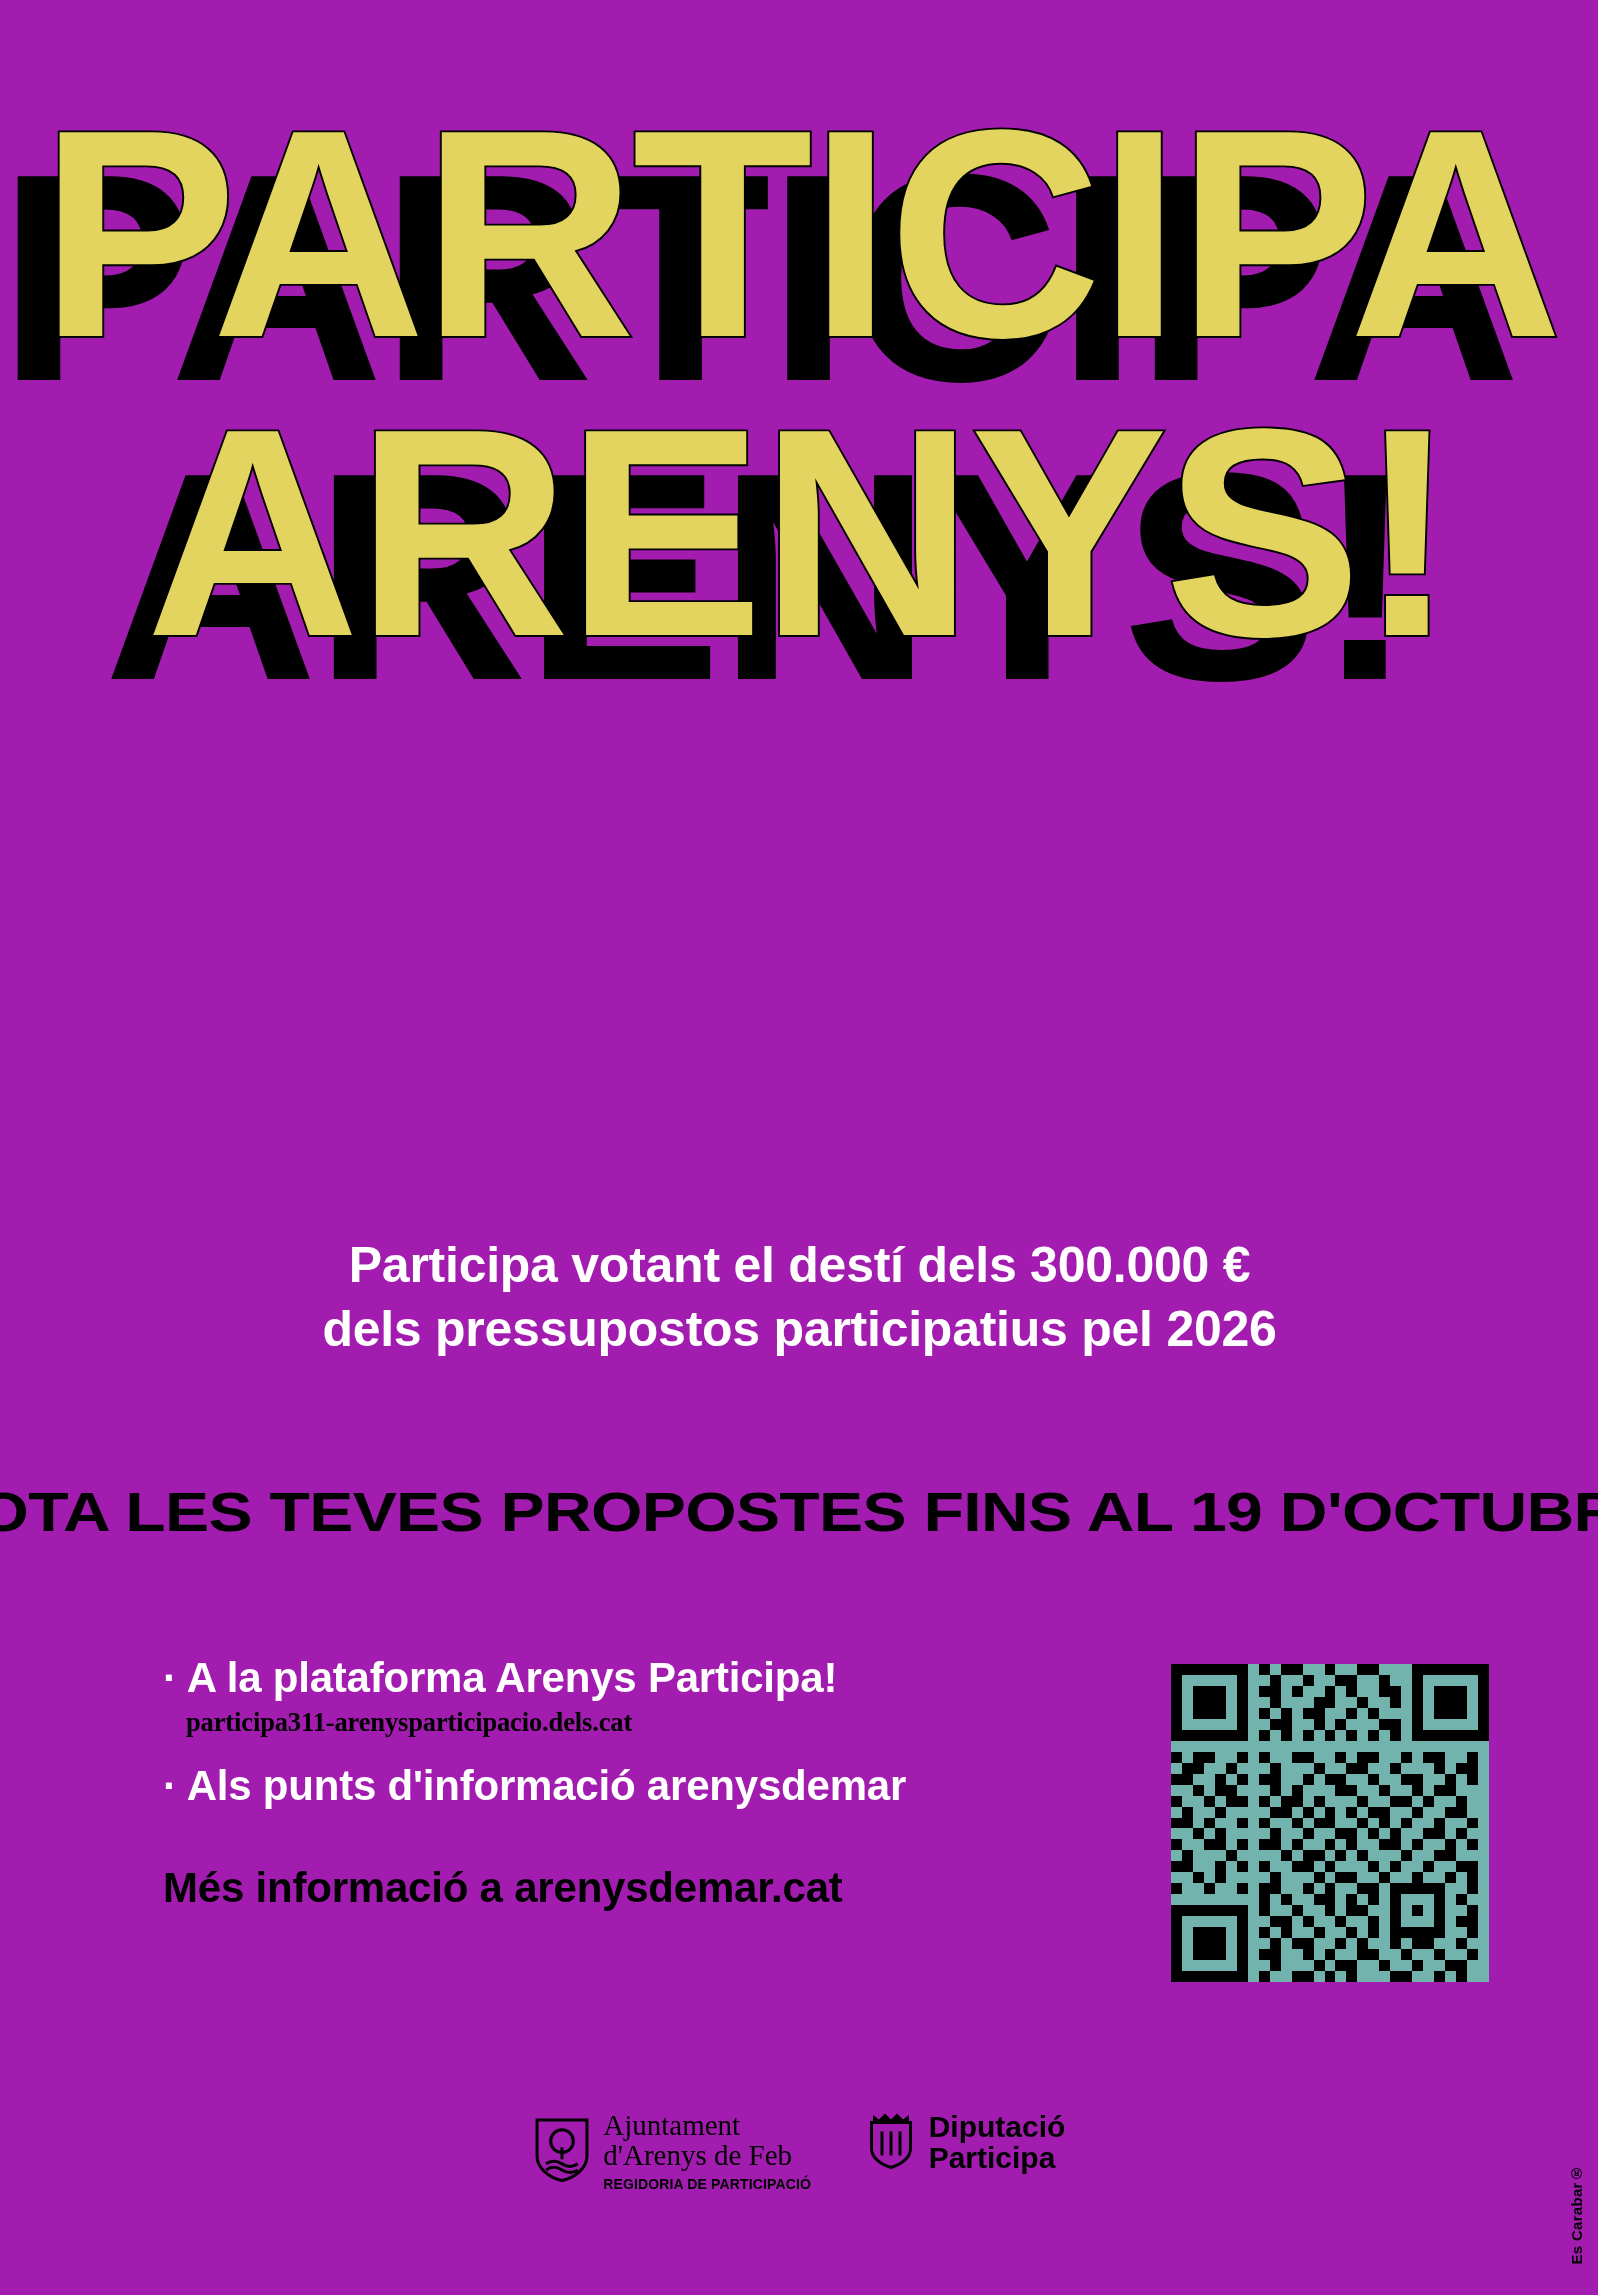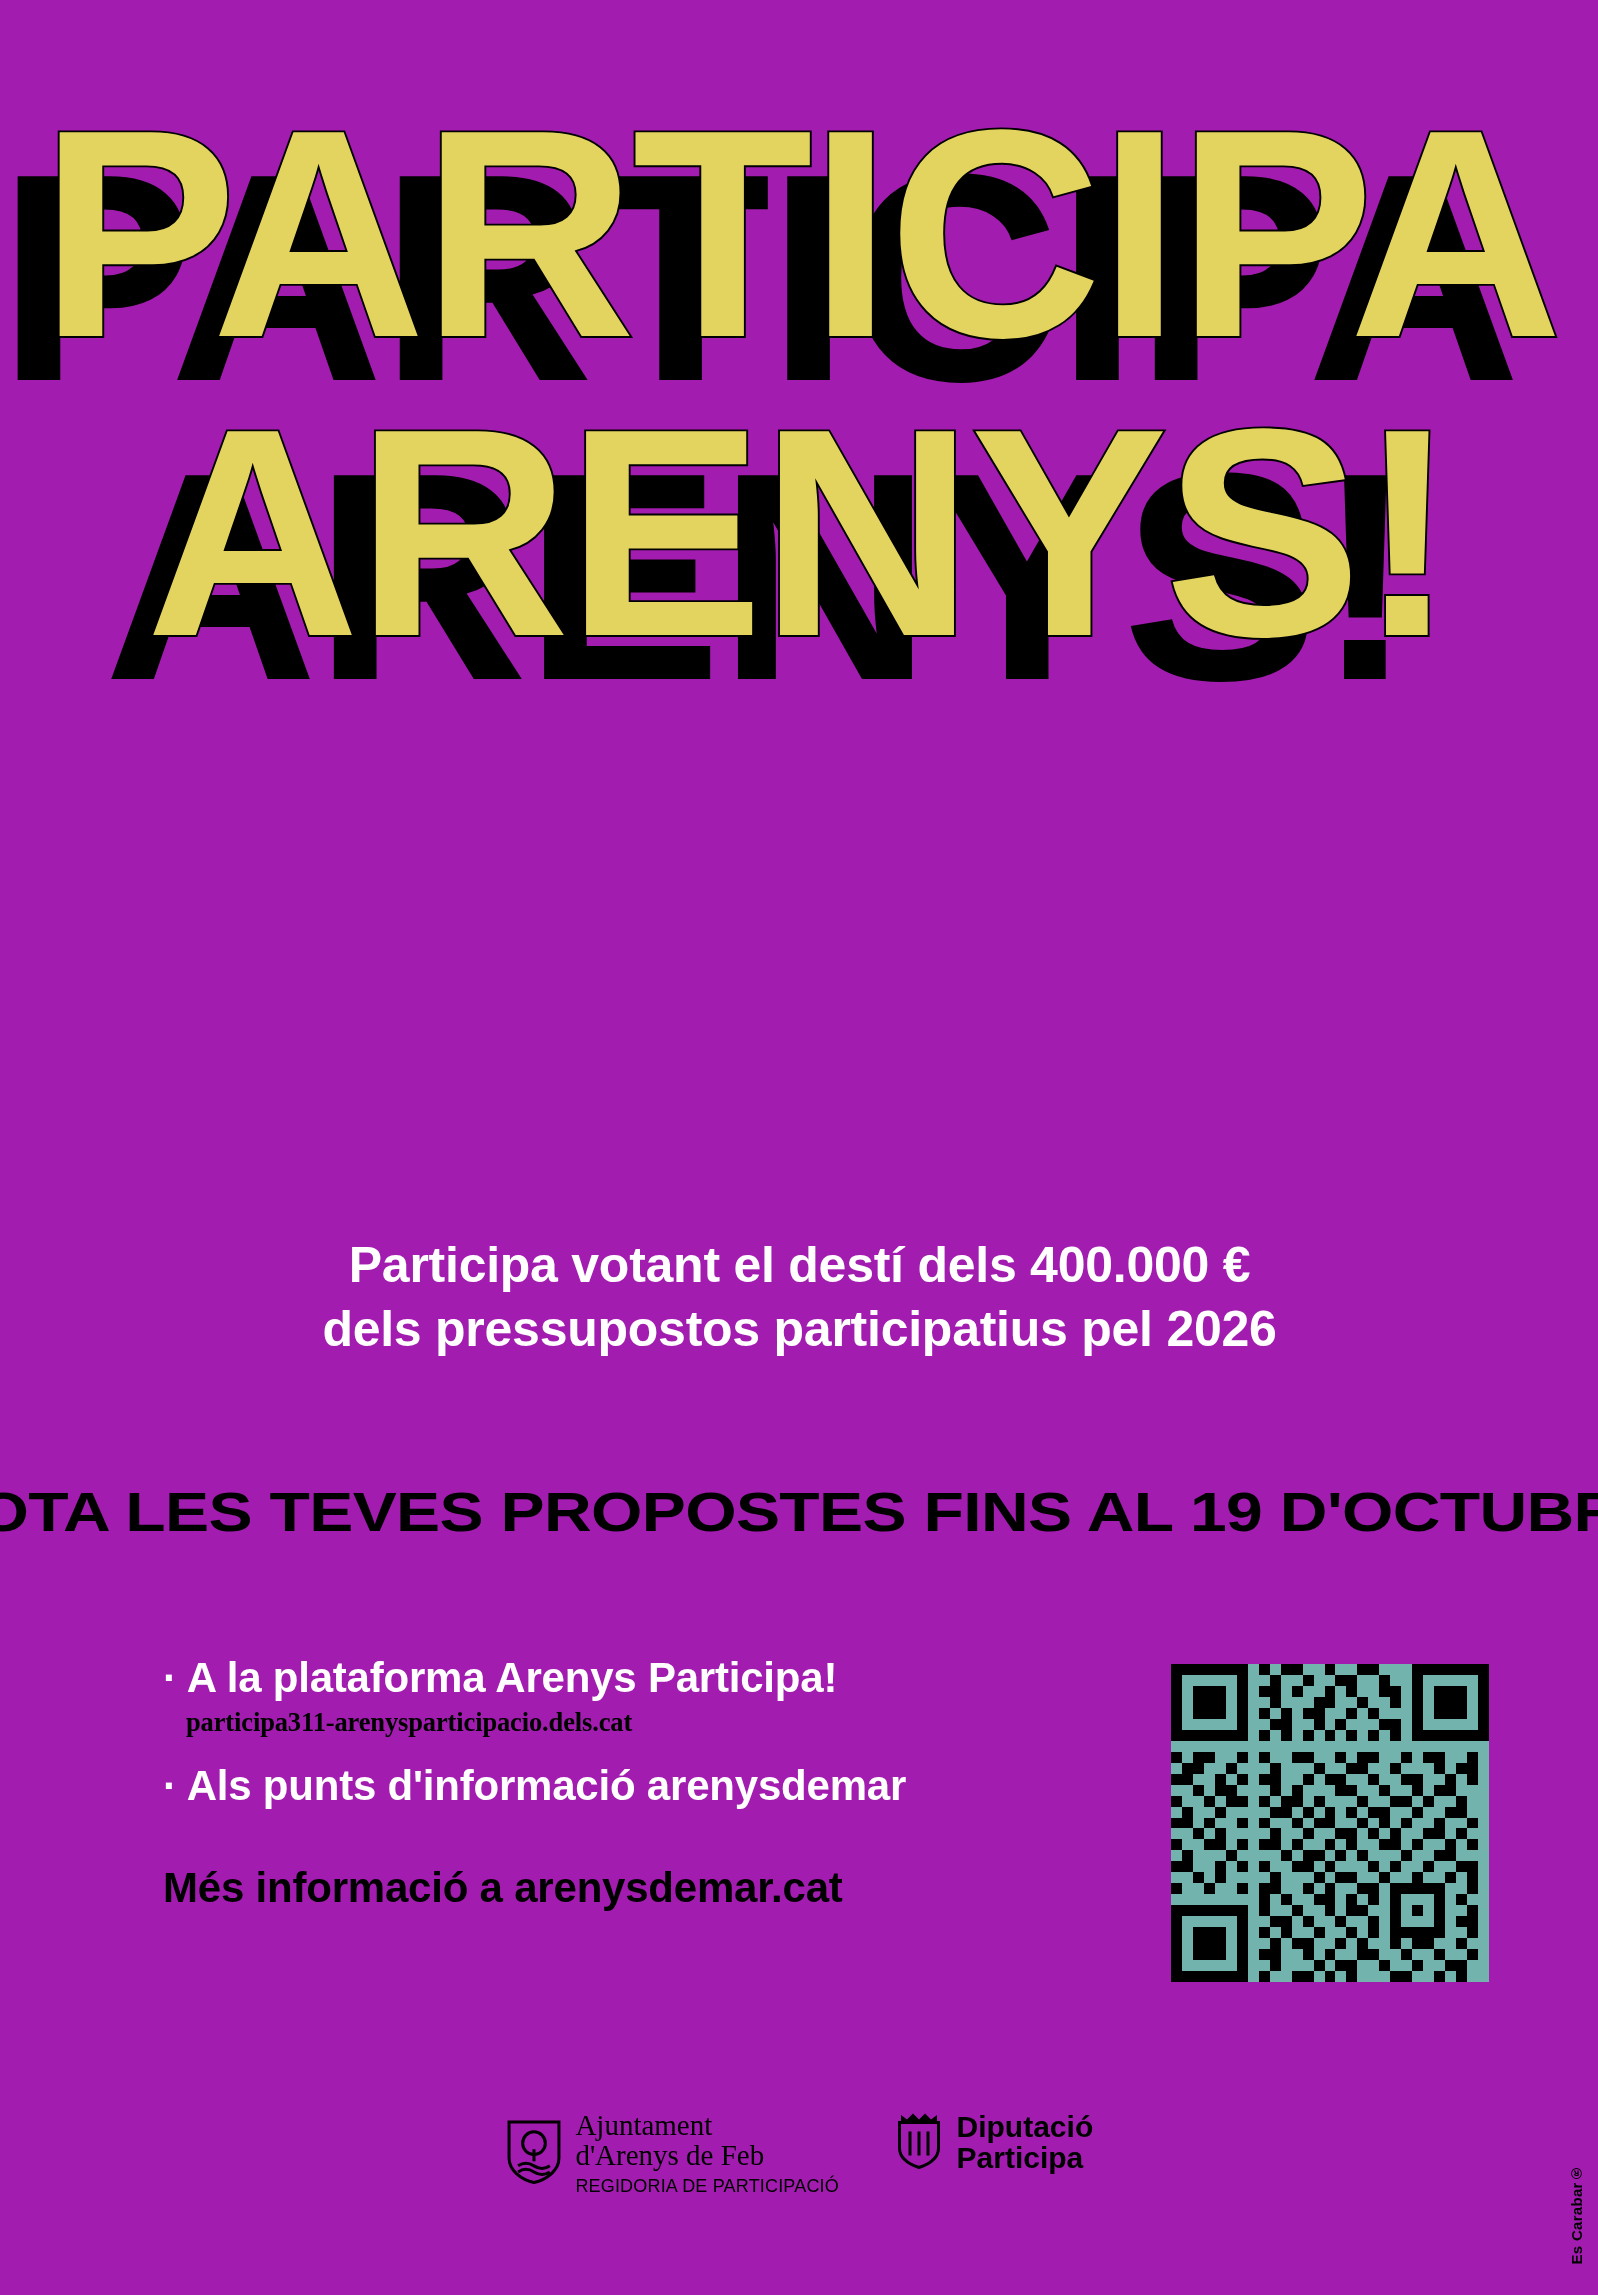--- a/index.html
+++ b/index.html
@@ -236,7 +236,7 @@
   </div>
 
   <div class="subtitle">
-    <div>Participa votant el destí dels 400.000 €</div>
+    <div>Participa votant el destí dels 300.000 €</div>
     <div>dels pressupostos participatius pel 2026</div>
   </div>
 

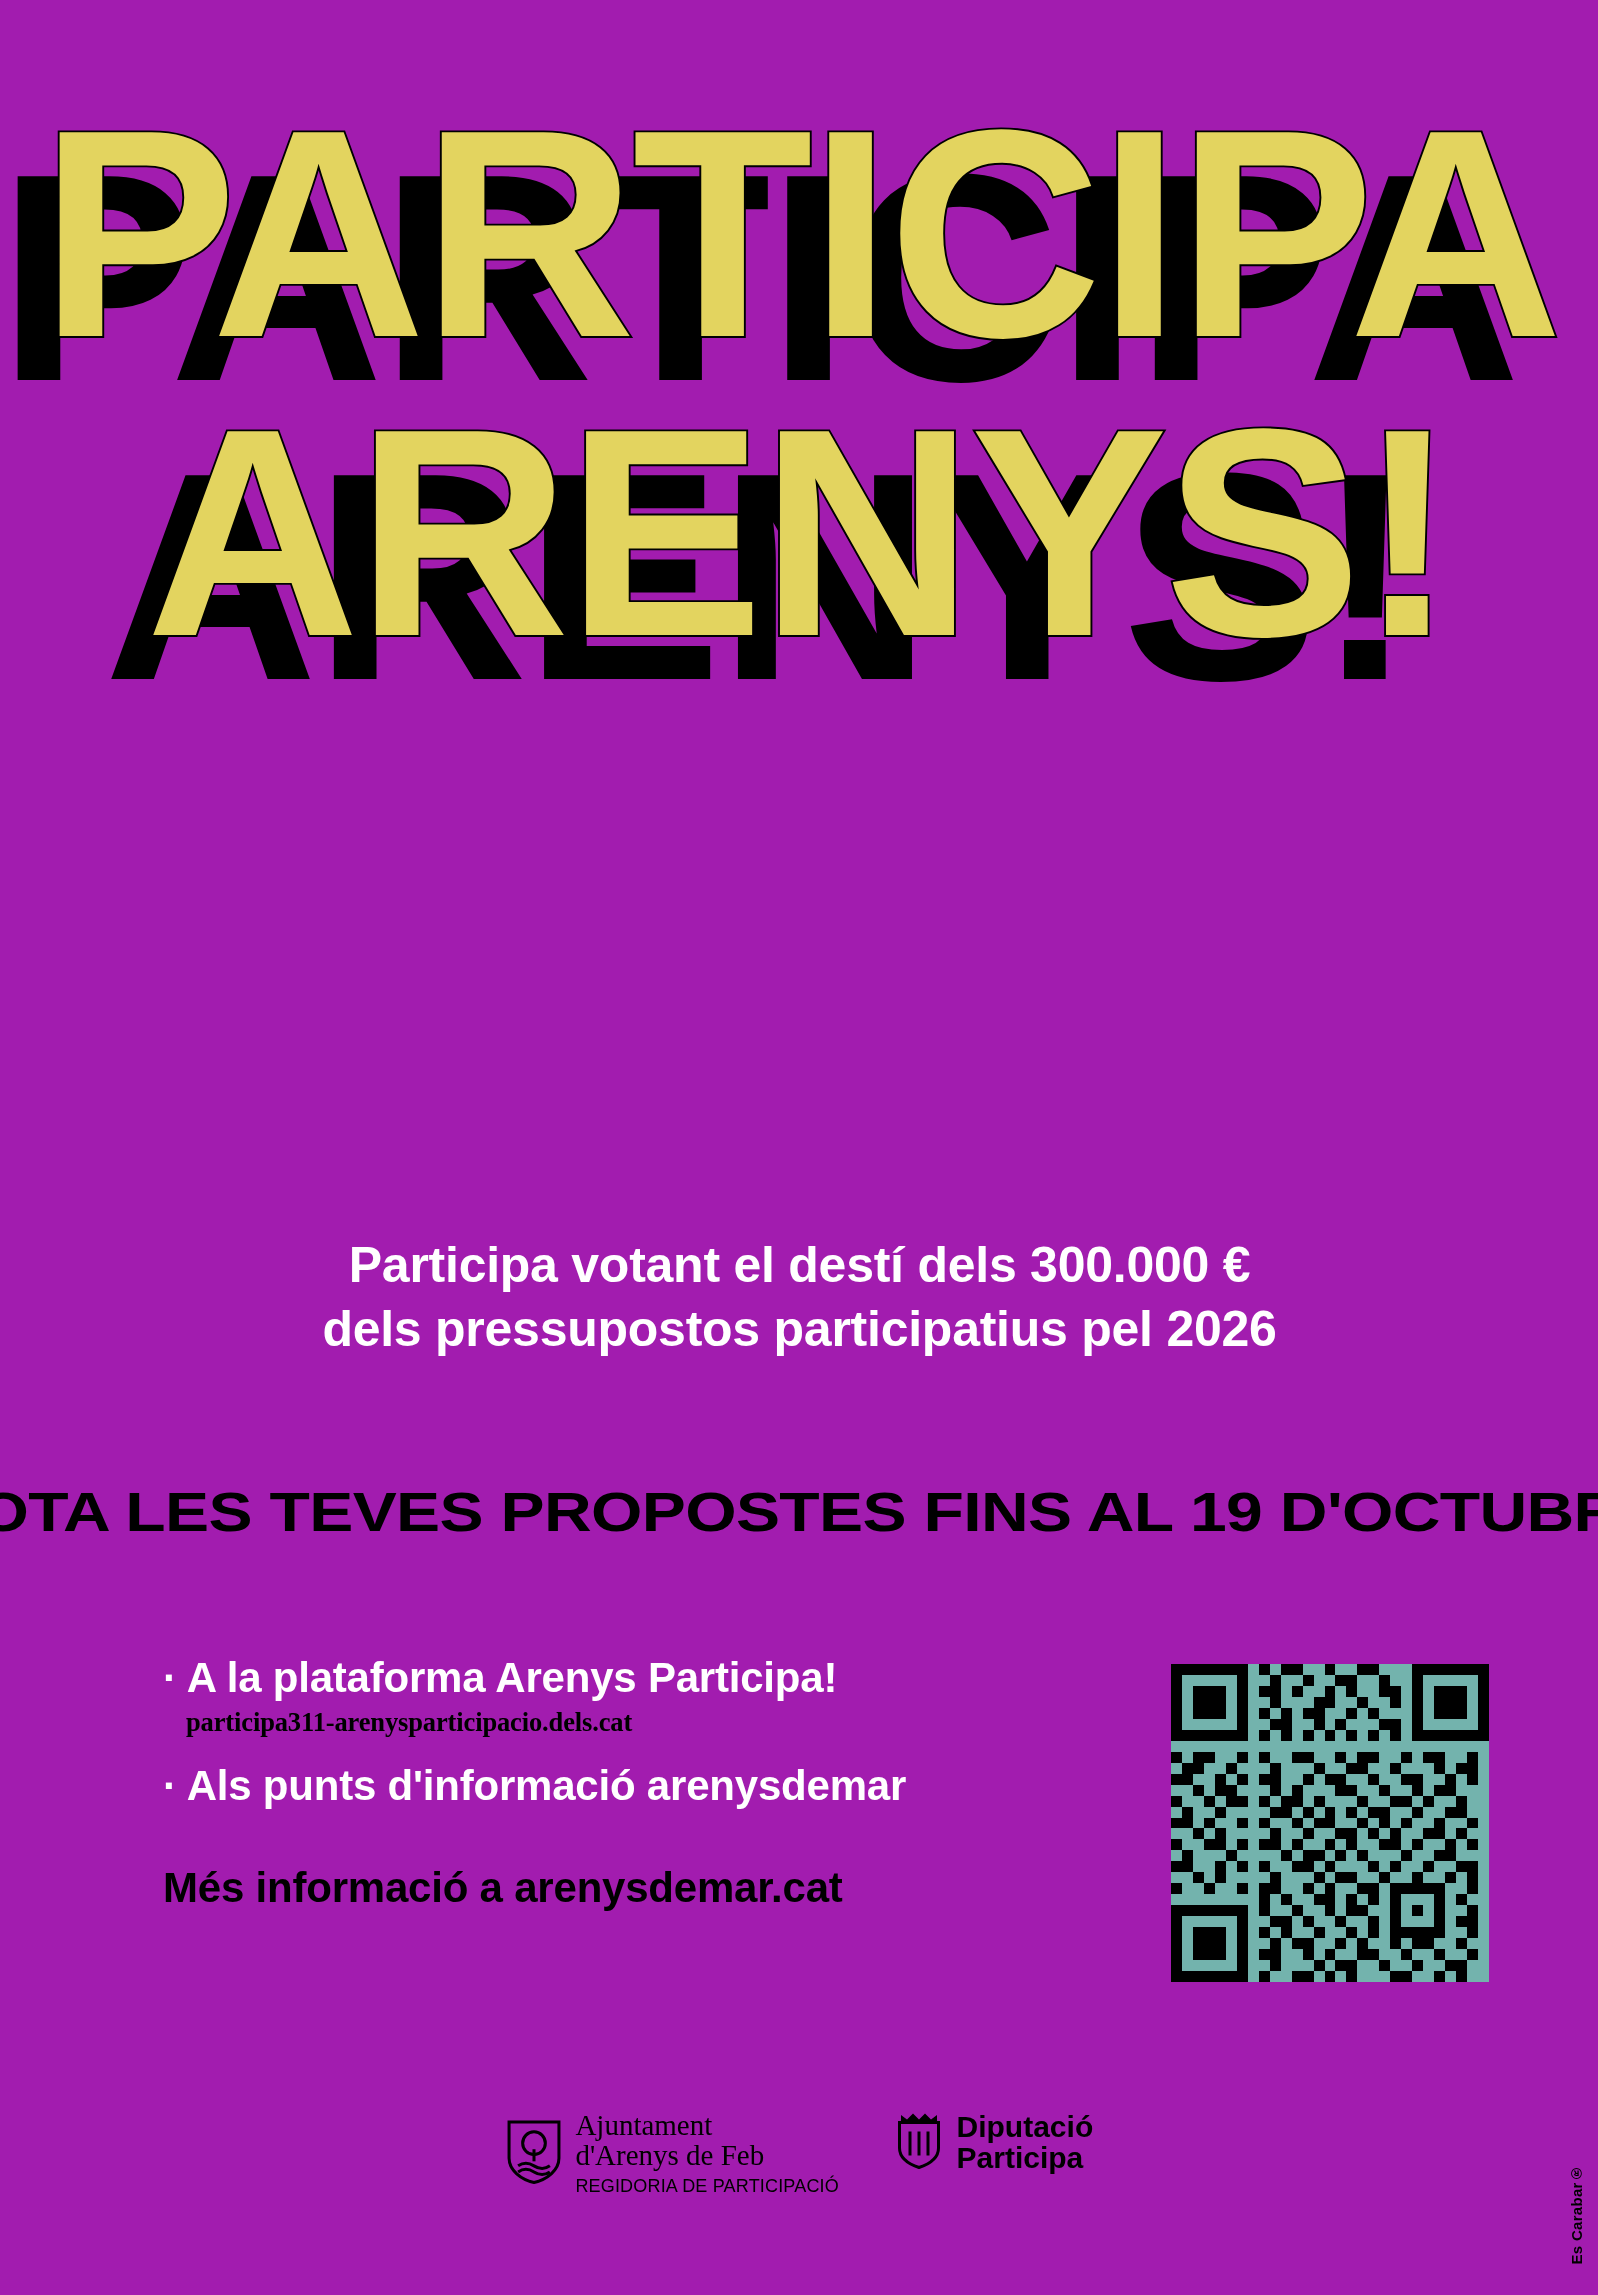--- a/index.html
+++ b/index.html
@@ -192,8 +192,8 @@
     display: block;
   }
   .logo-text .l3 {
-    font-size: 18px;
-    font-weight: normal;
+    font-size: 14px;
+    font-weight: bold;
     display: block;
     margin-top: 6px;
     letter-spacing: 0.01em;

